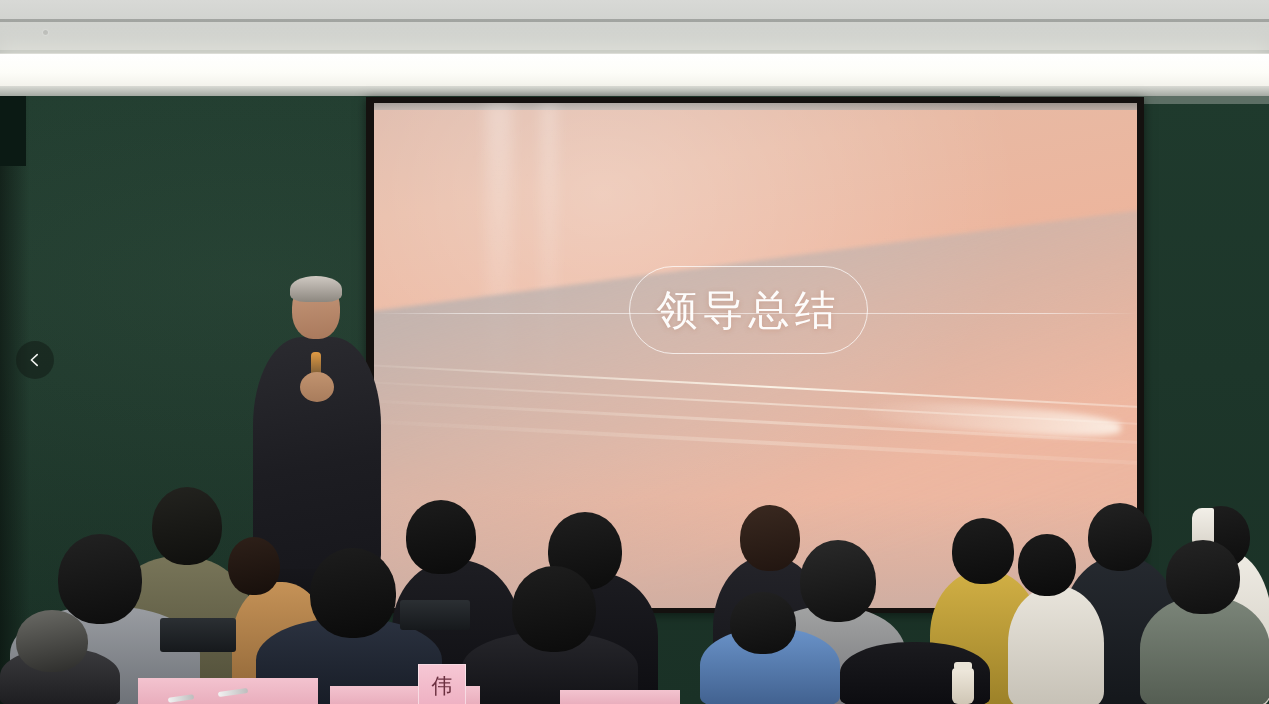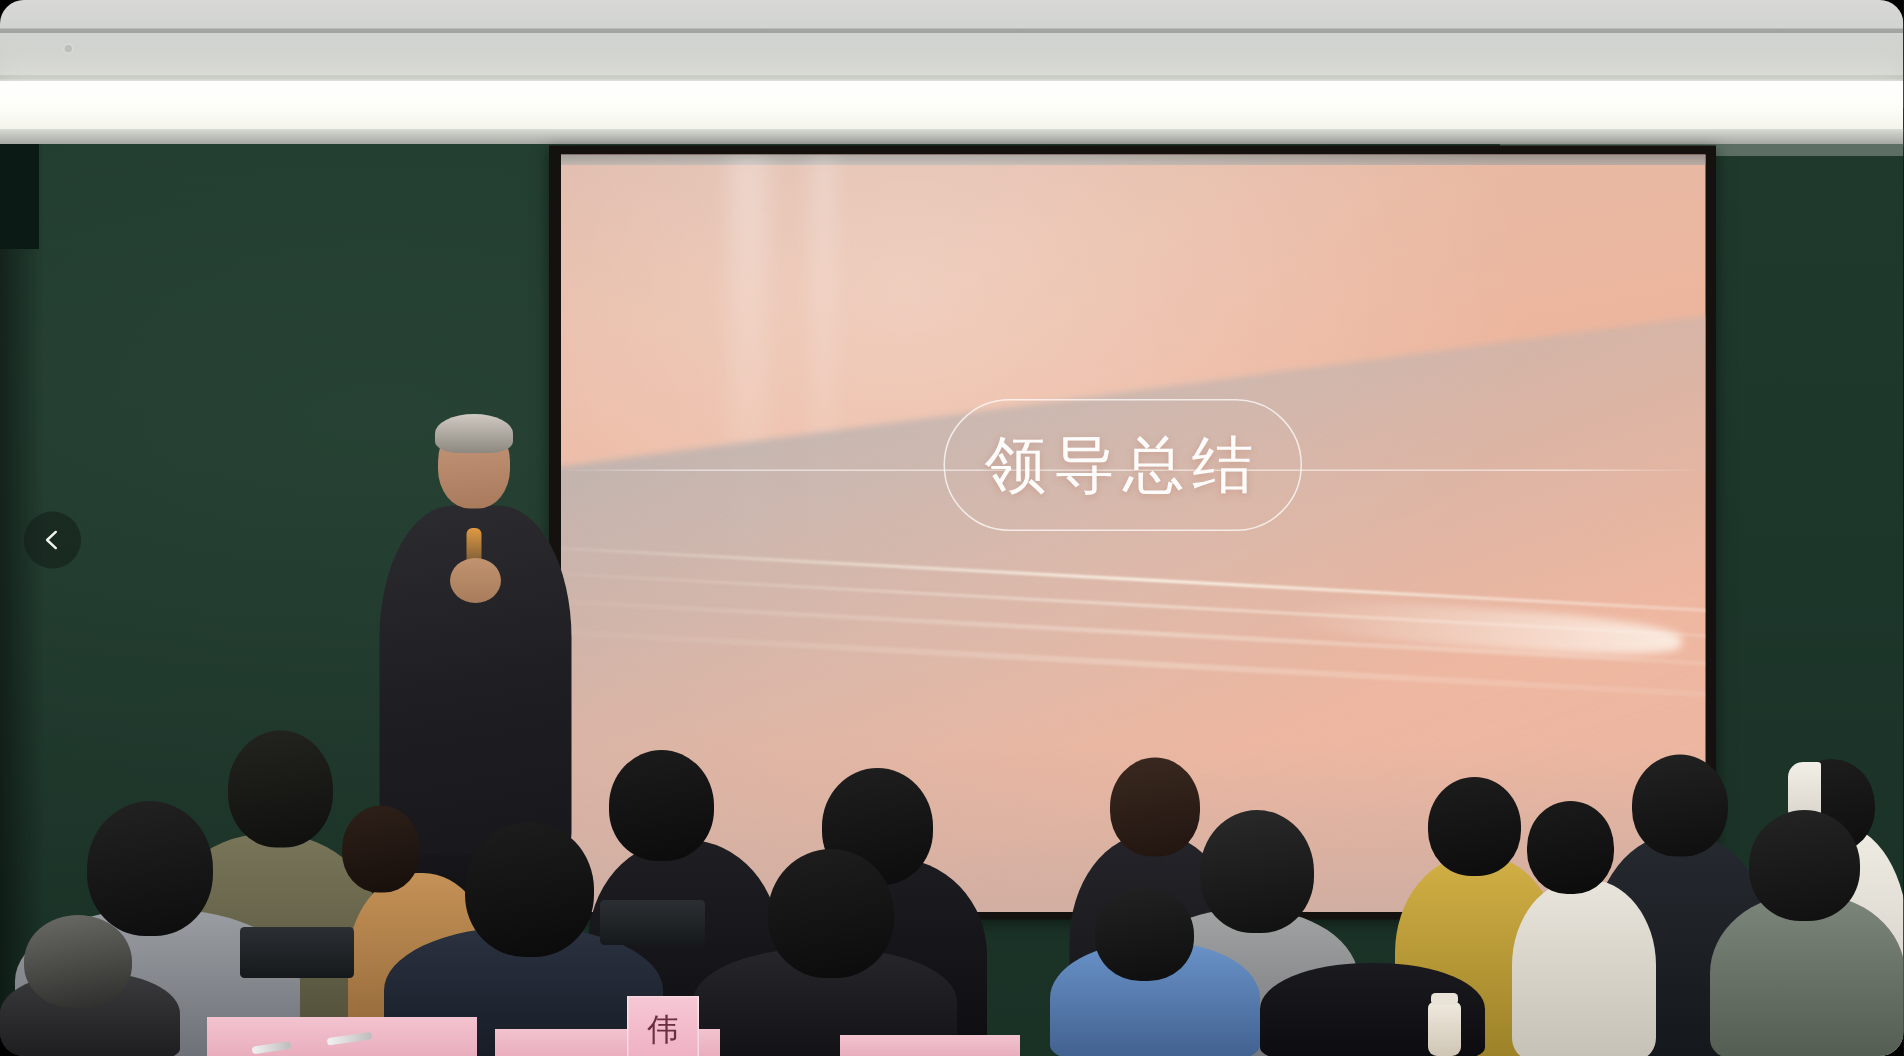--- a/index.html
+++ b/index.html
@@ -5,7 +5,7 @@
   html,body{margin:0;padding:0;background:#000;}
   body{font-family:"Liberation Sans",sans-serif;}
 
-  #stage{position:relative;width:1269px;height:704px;overflow:hidden;background:#1e3028;border-radius:16px;}
+  #stage{position:relative;width:1269px;height:704px;overflow:hidden;background:#1e3028;}
 
   
   .ceiling{position:absolute;left:0;top:0;width:1269px;height:72px;

